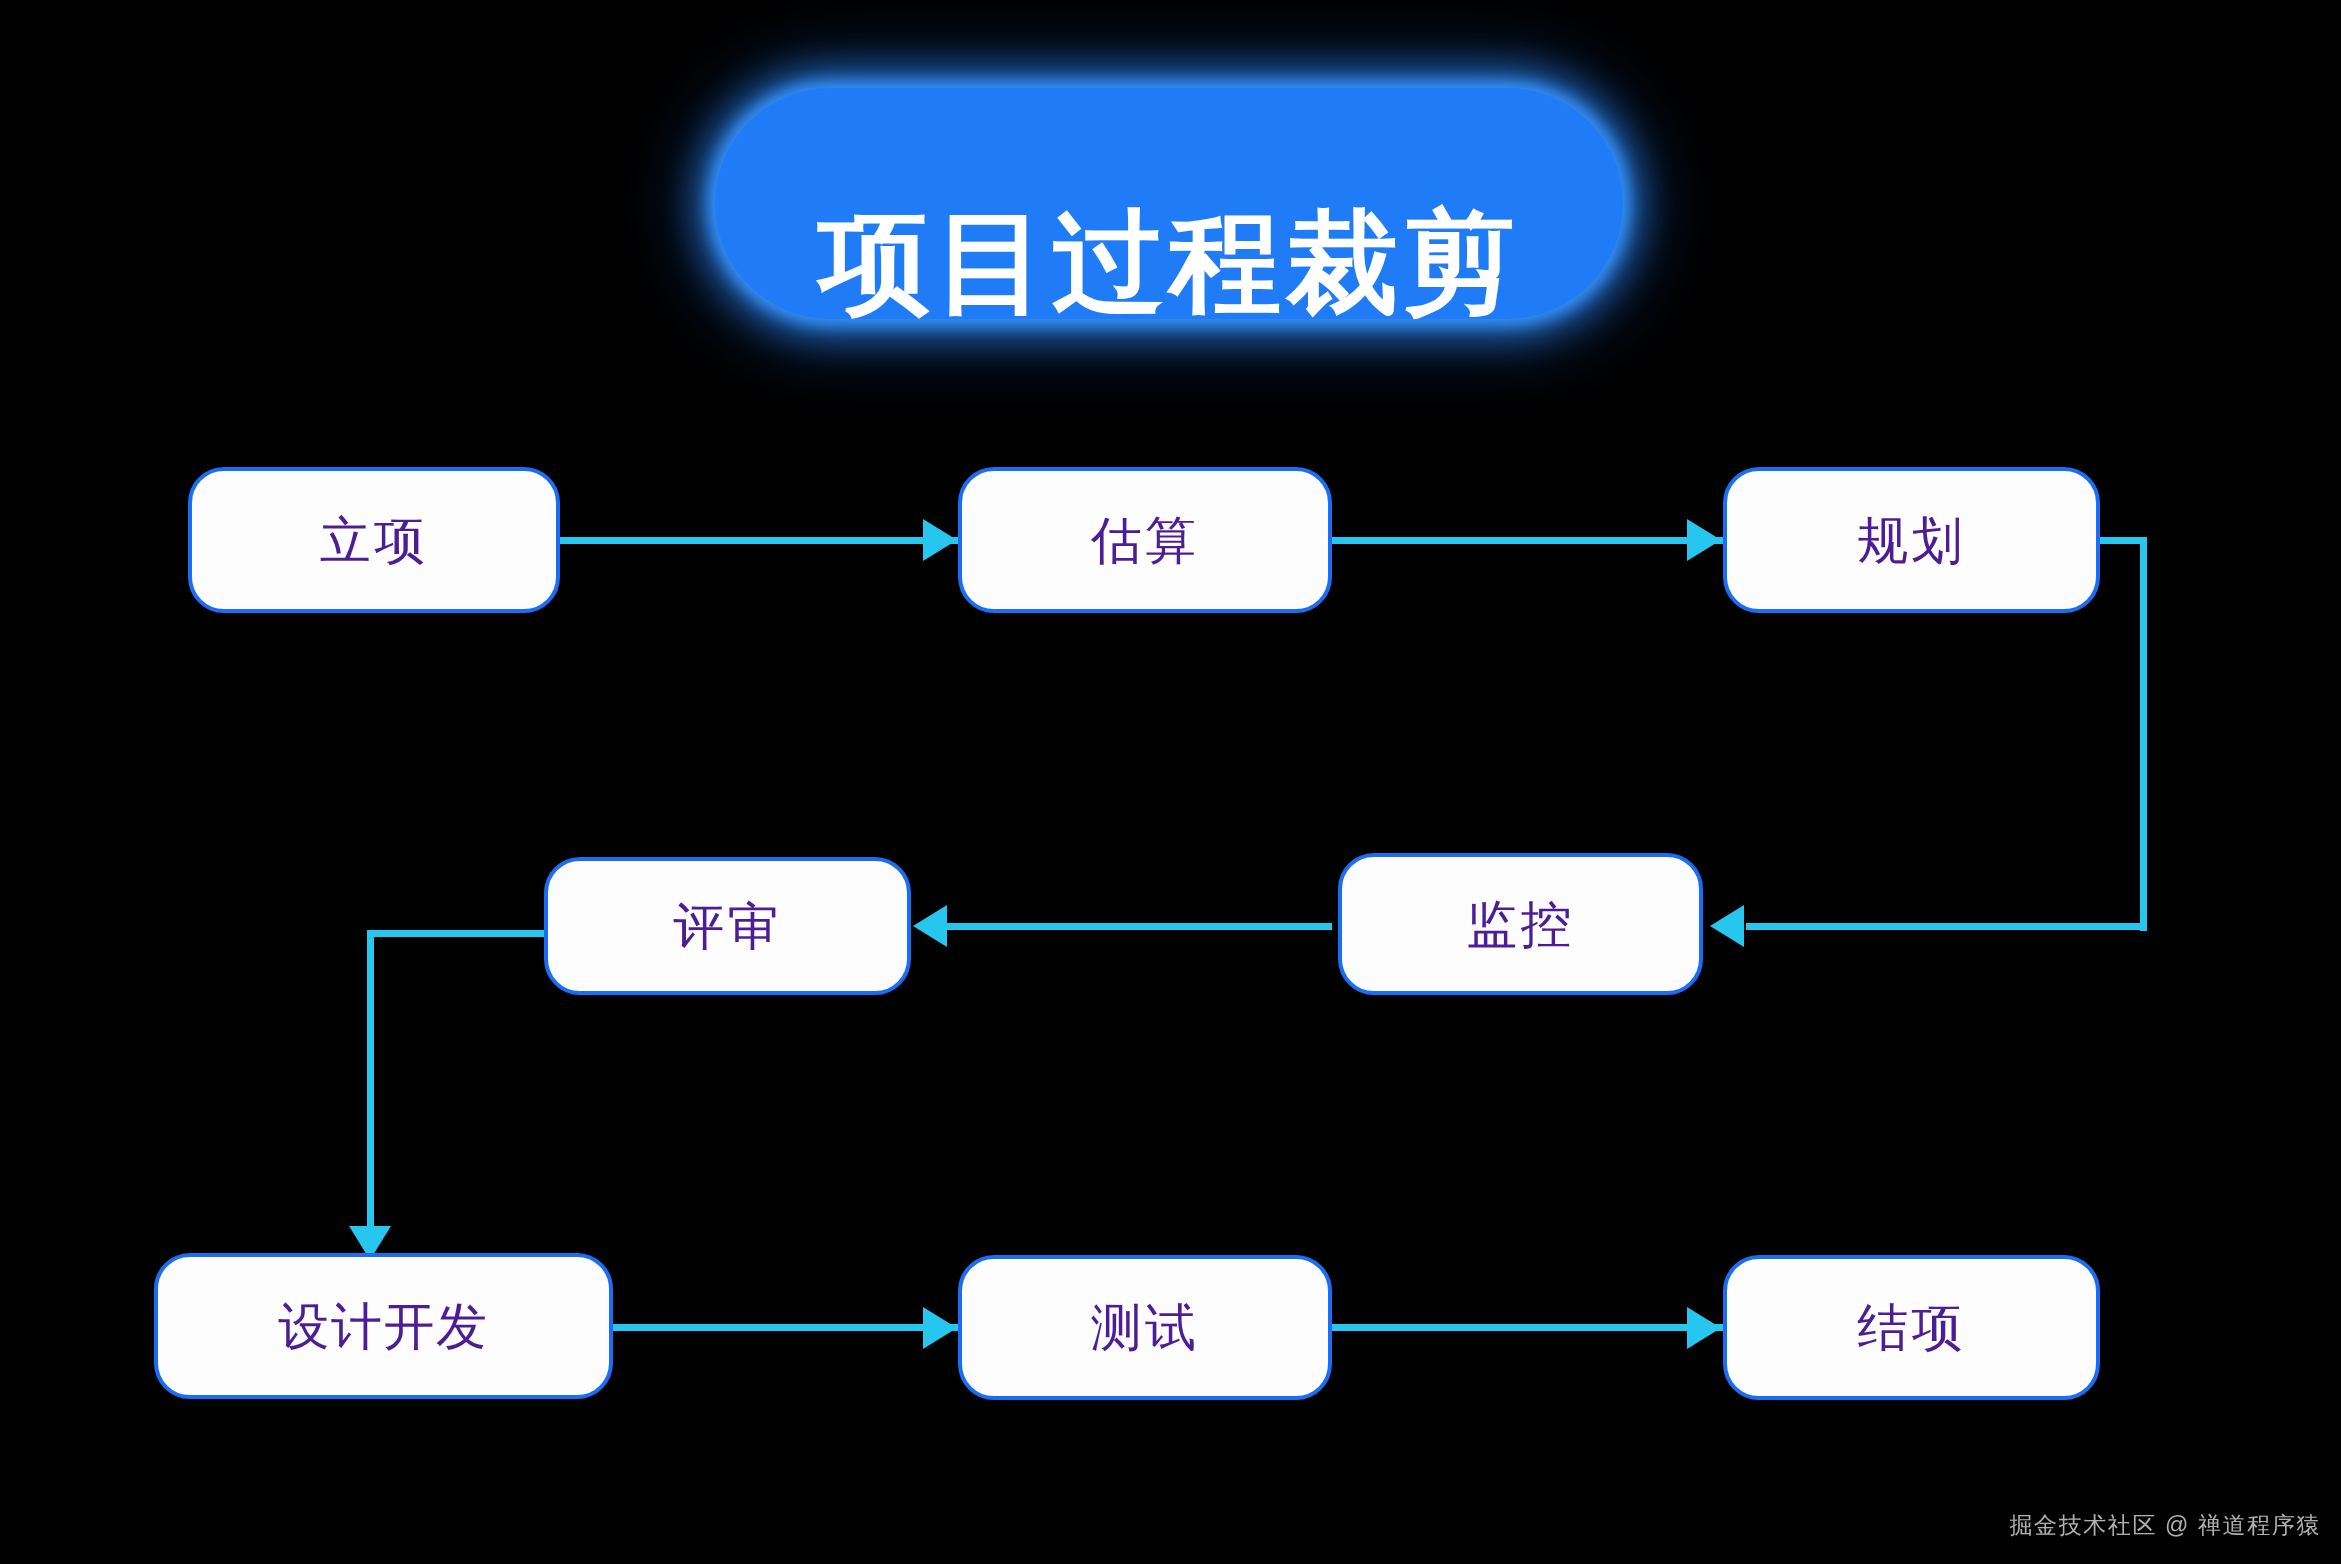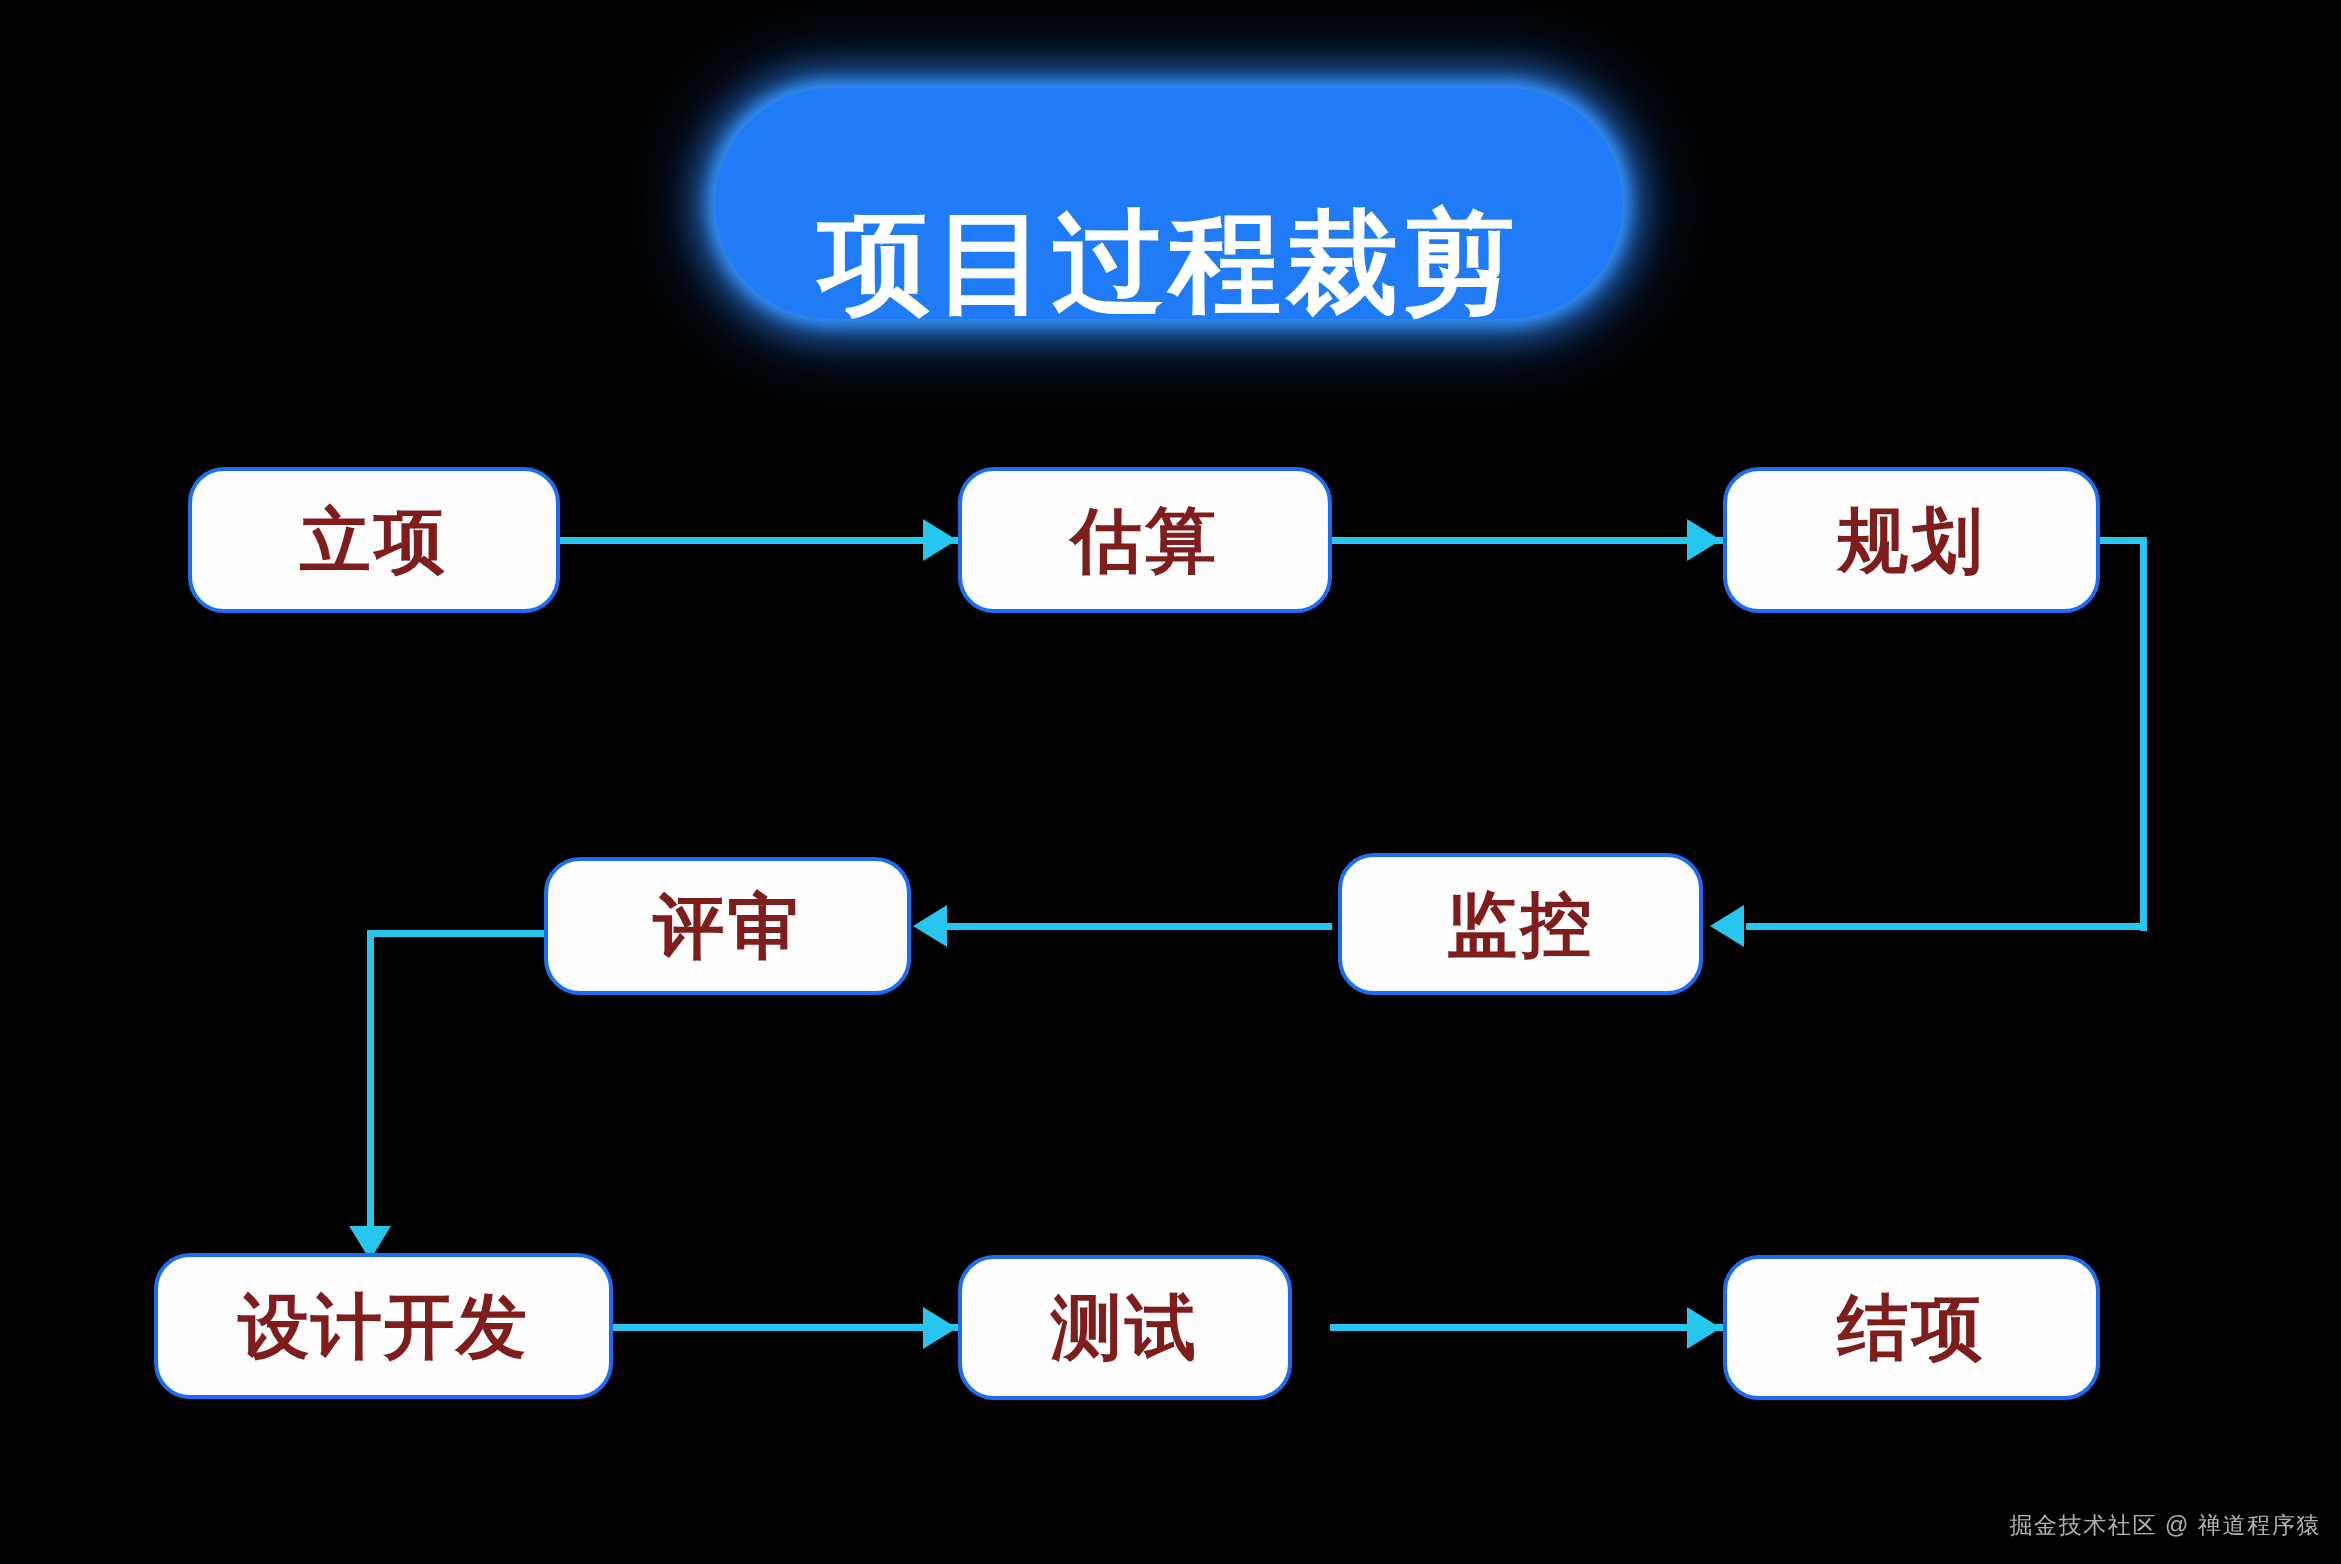--- a/index.html
+++ b/index.html
@@ -58,9 +58,9 @@
     z-index: 5;
   }
   .node-label {
-    color: #7f1d1d;
-    font-size: 71px;
-    font-weight: 700;
+    color: #4c1d95;
+    font-size: 51px;
+    font-weight: 400;
     line-height: 1;
     letter-spacing: 3.2px;
     white-space: nowrap;

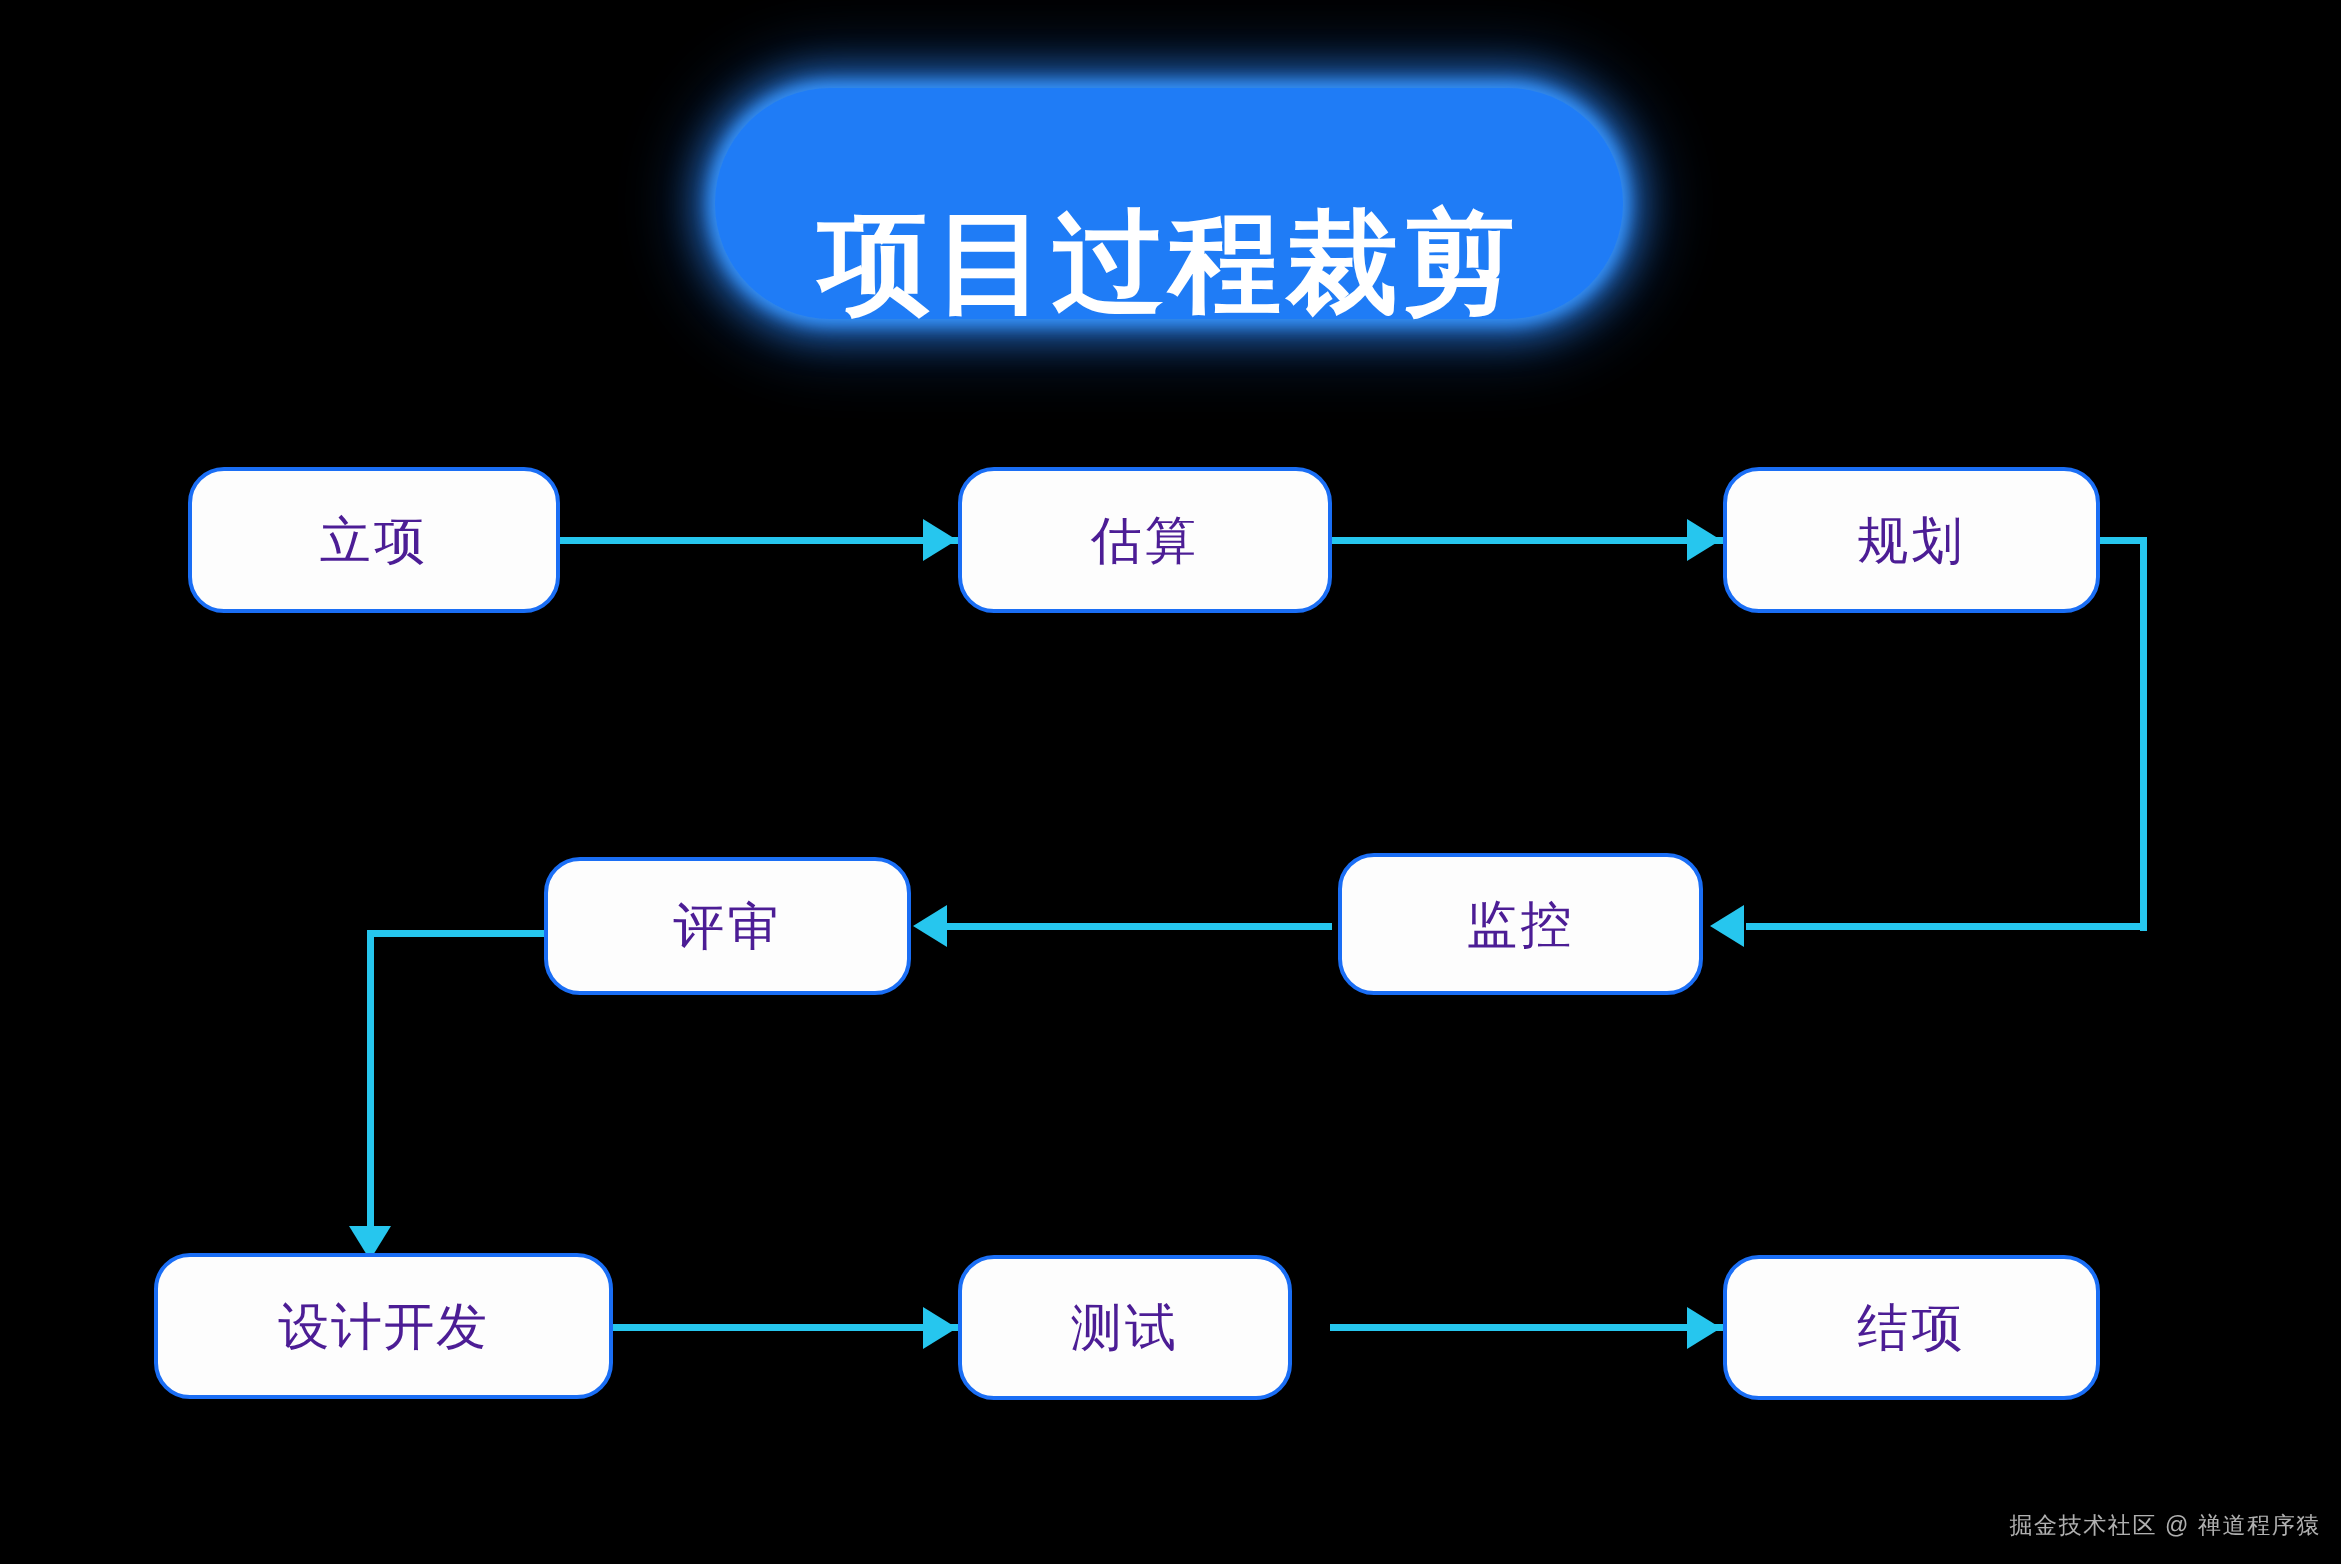--- a/index.html
+++ b/index.html
@@ -168,7 +168,7 @@
     <span class="node-label wide">设计开发</span>
   </div>
 
-  <div class="node" style="left:958px; top:1255px; width:334px; height:145px;">
+  <div class="node" style="left:958px; top:1255px; width:374px; height:145px;">
     <span class="node-label">测试</span>
   </div>
 

